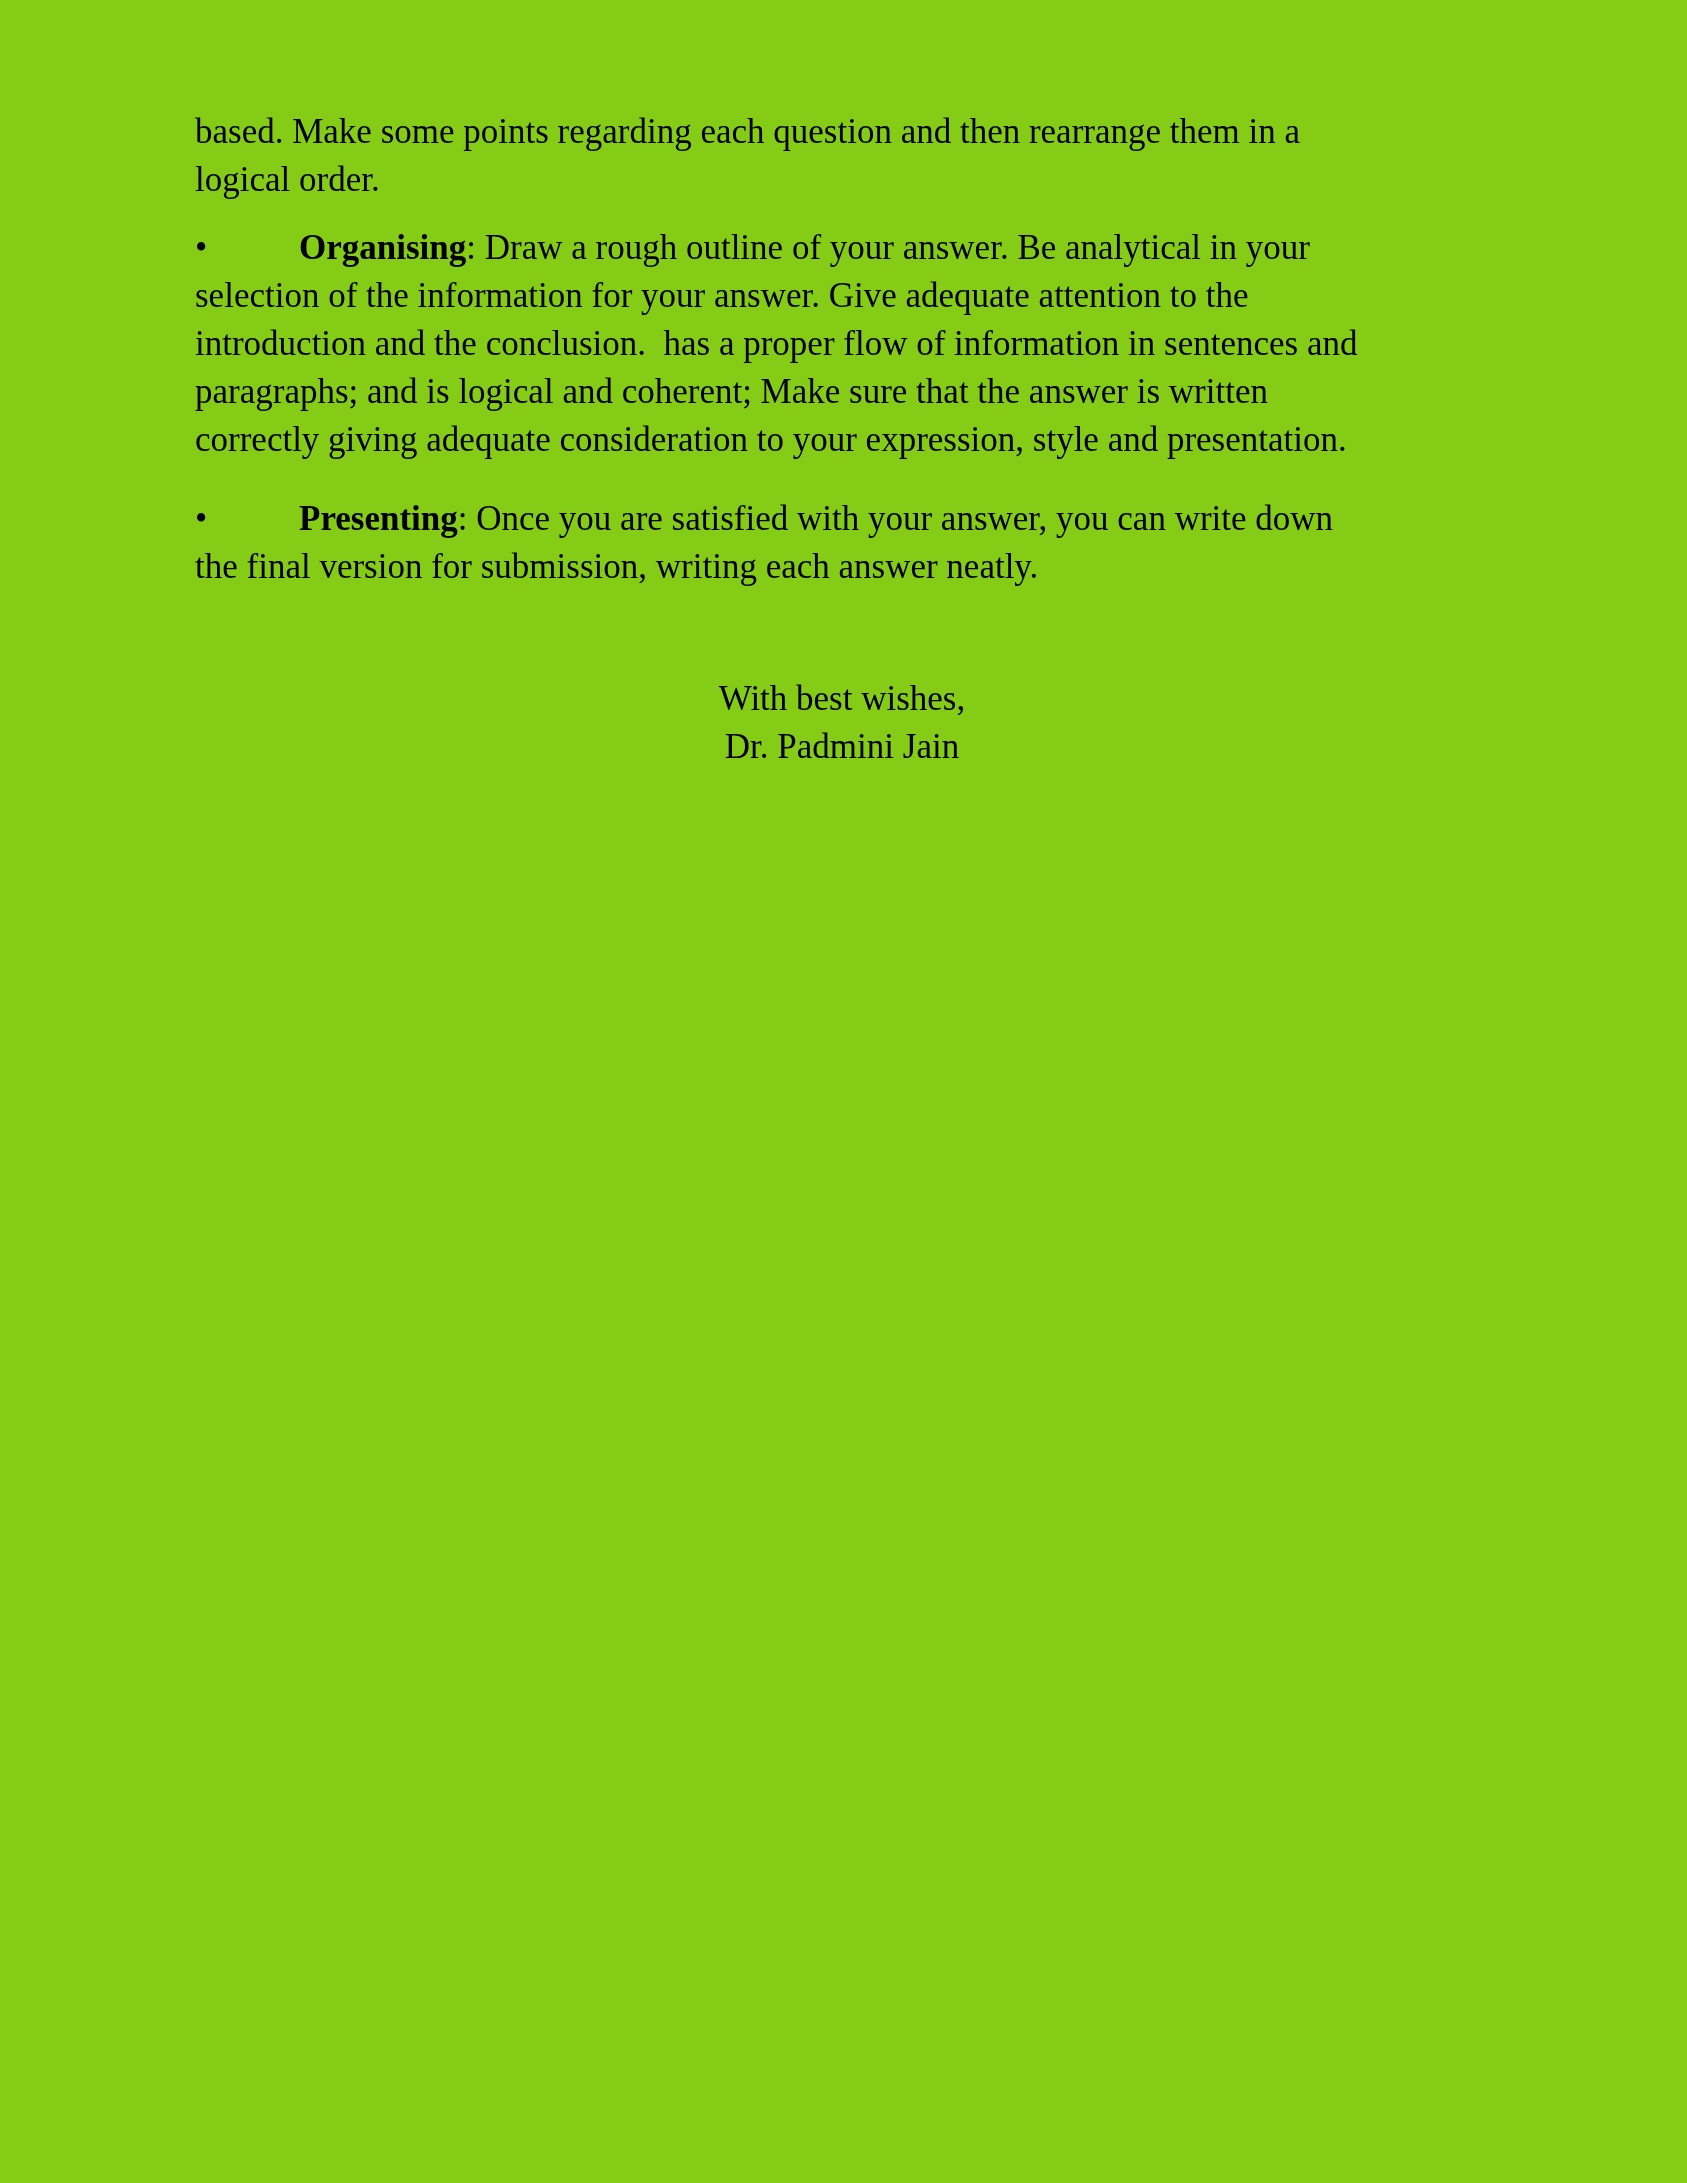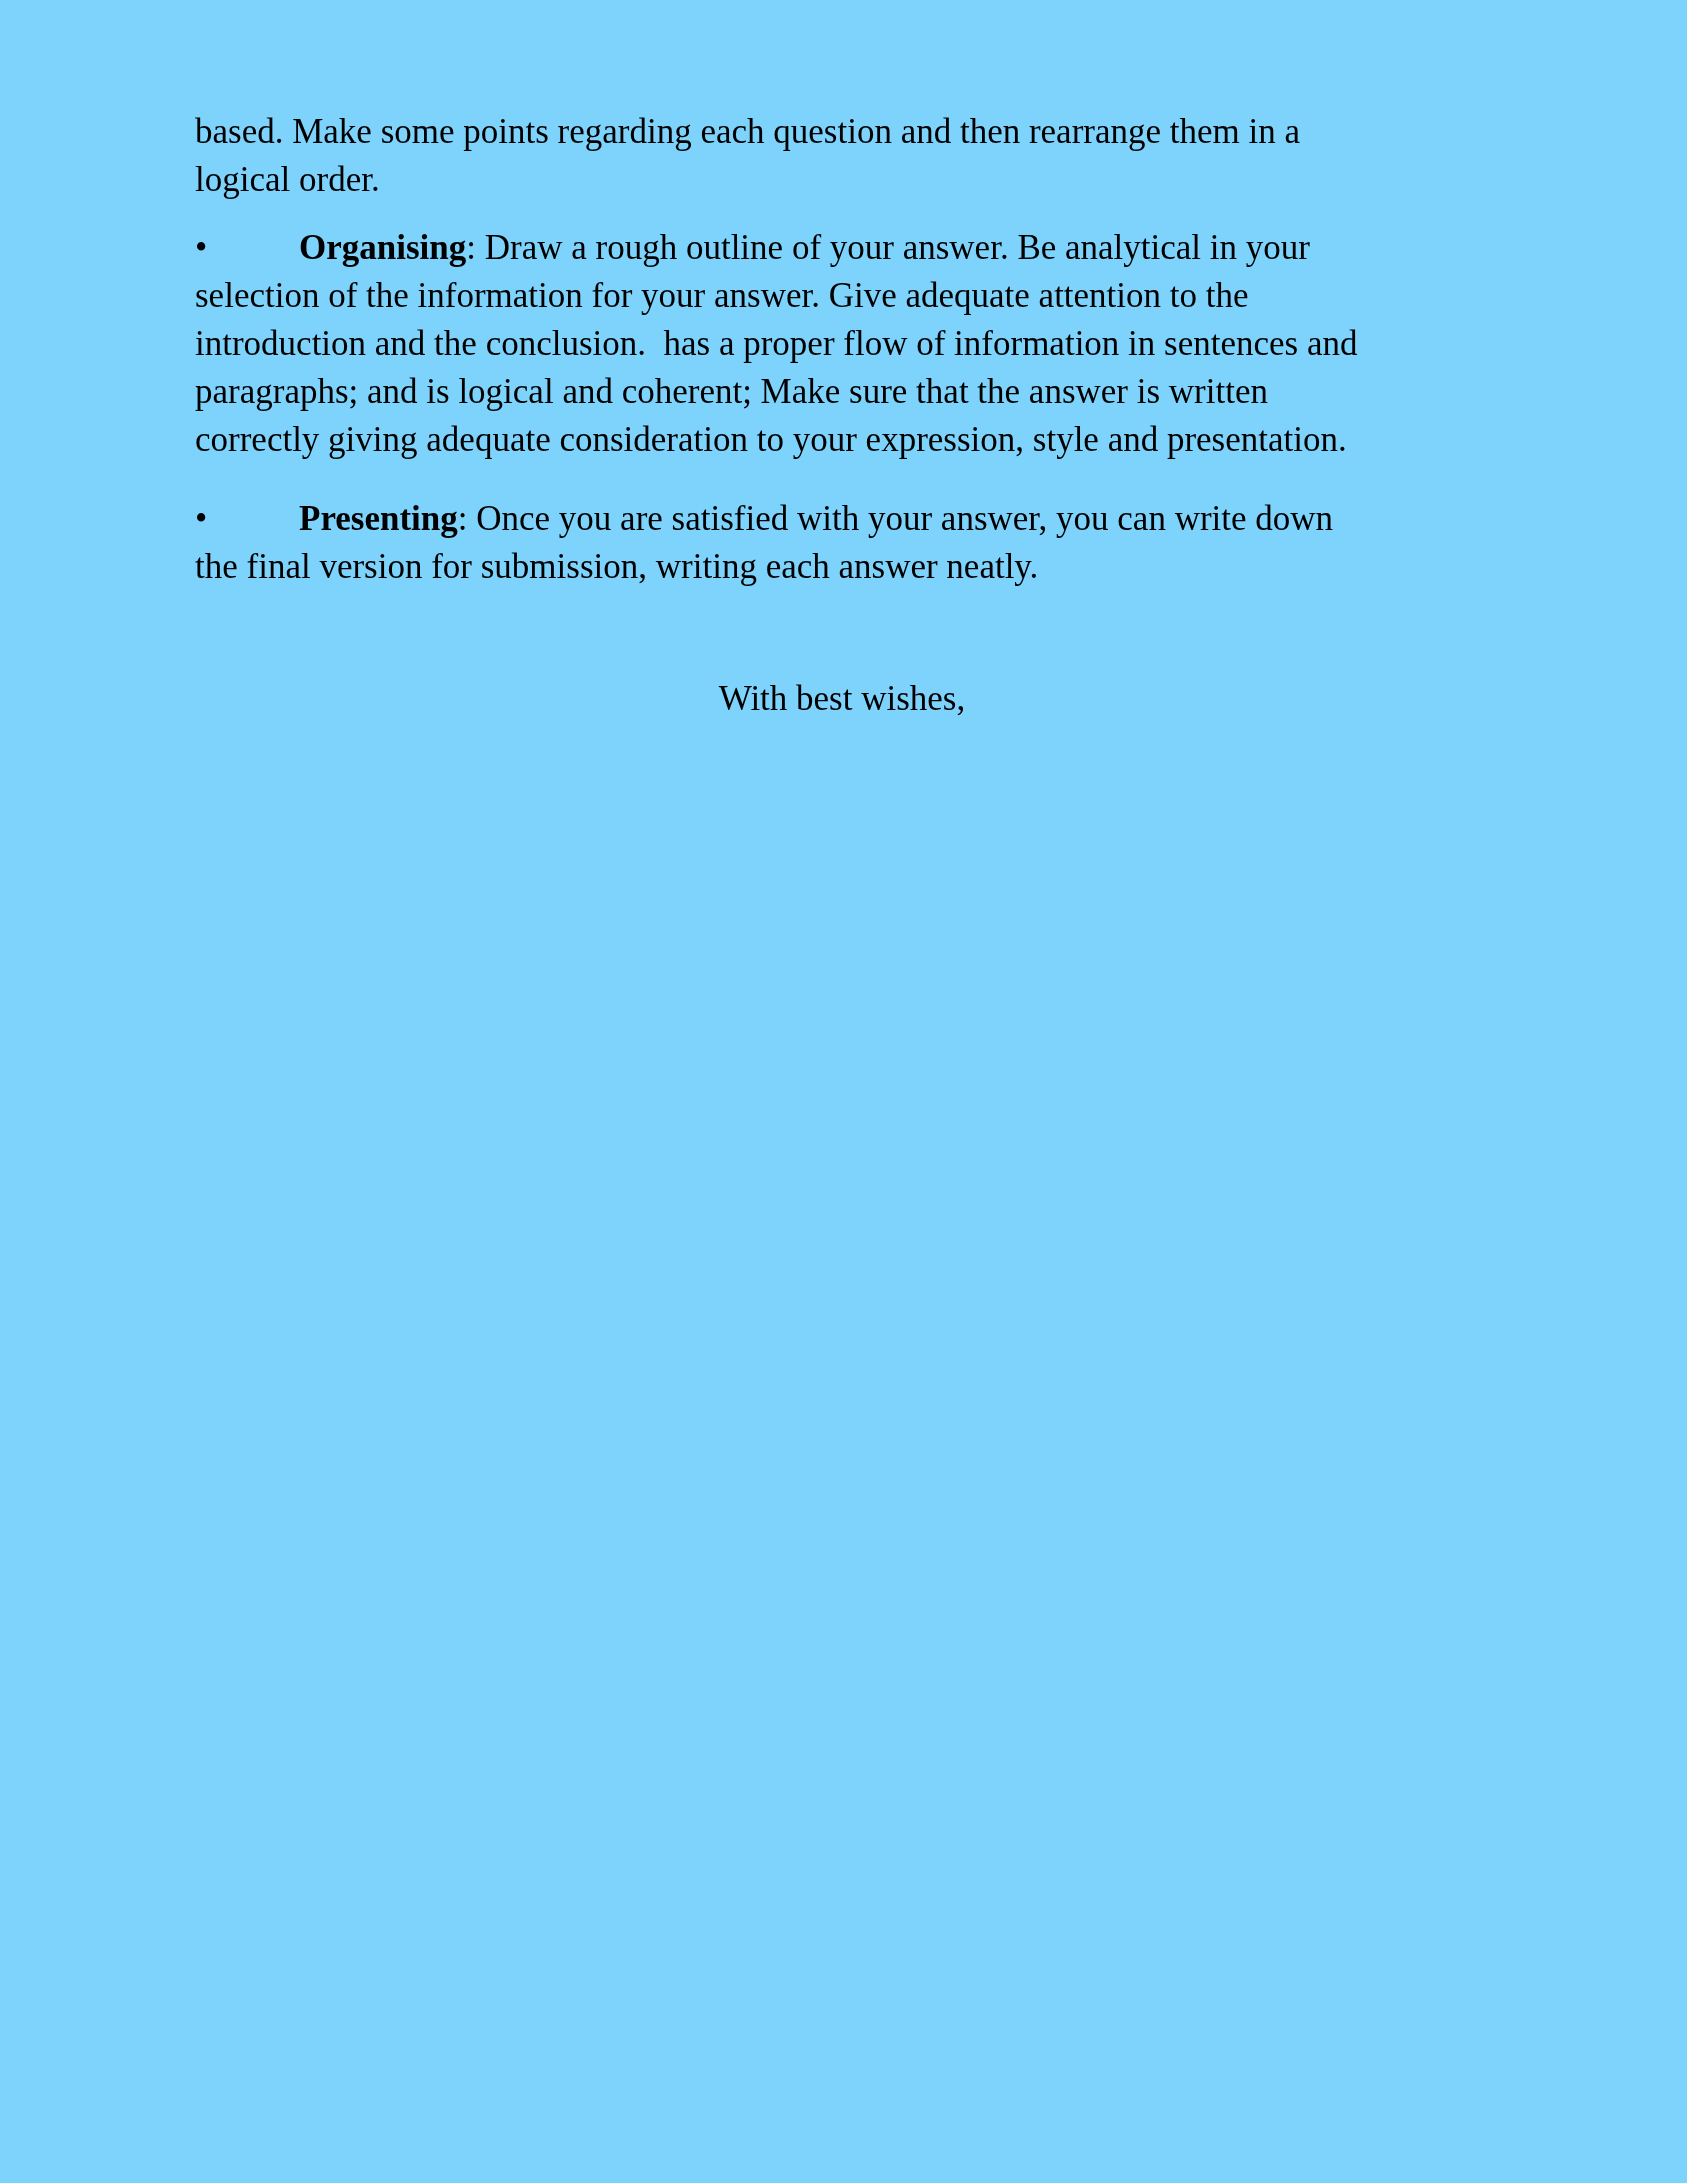--- a/index.html
+++ b/index.html
@@ -11,7 +11,7 @@
     position: relative;
     width: 1687px;
     height: 2183px;
-    background: #7dd3fc;
+    background: #84cc16;
     overflow: hidden;
     font-family: "Liberation Serif", serif;
     color: #000000;

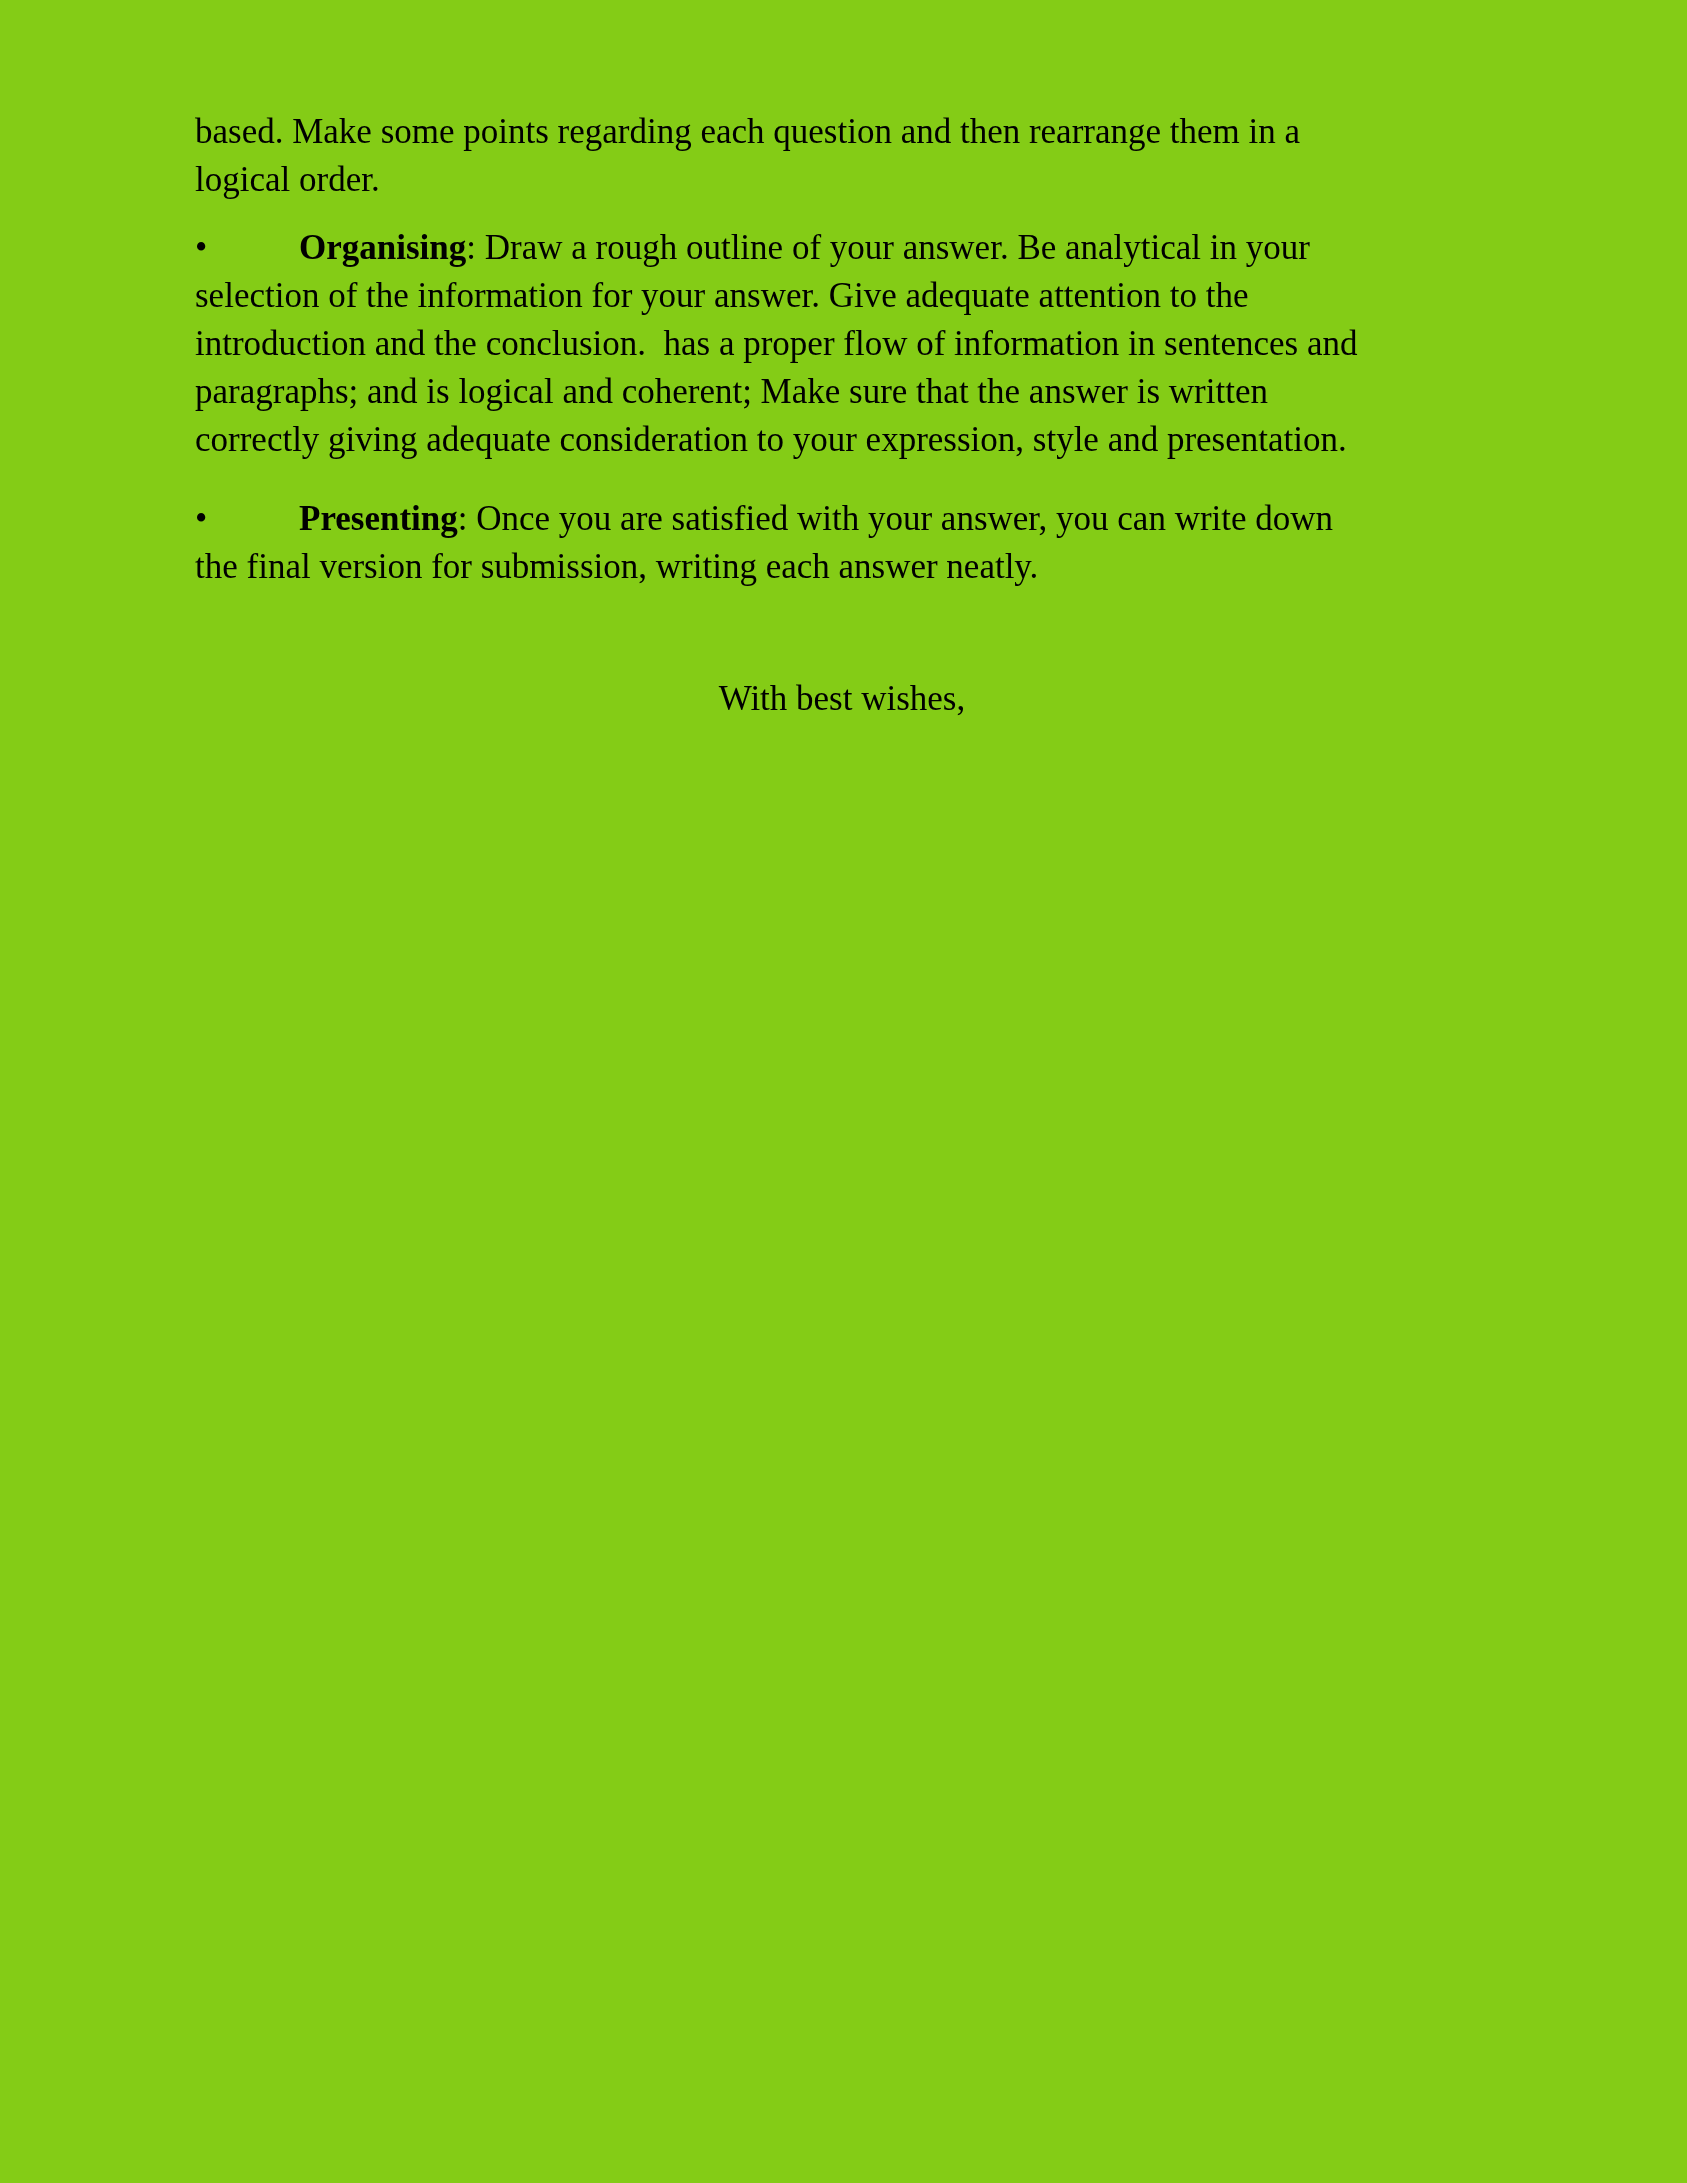--- a/index.html
+++ b/index.html
@@ -70,6 +70,7 @@
 
     <div class="signature" style="top:675px">
       <div class="sig-line">With best wishes,</div>
+      <div class="sig-line">Dr. Padmini Jain</div>
     </div>
 
   </div>

